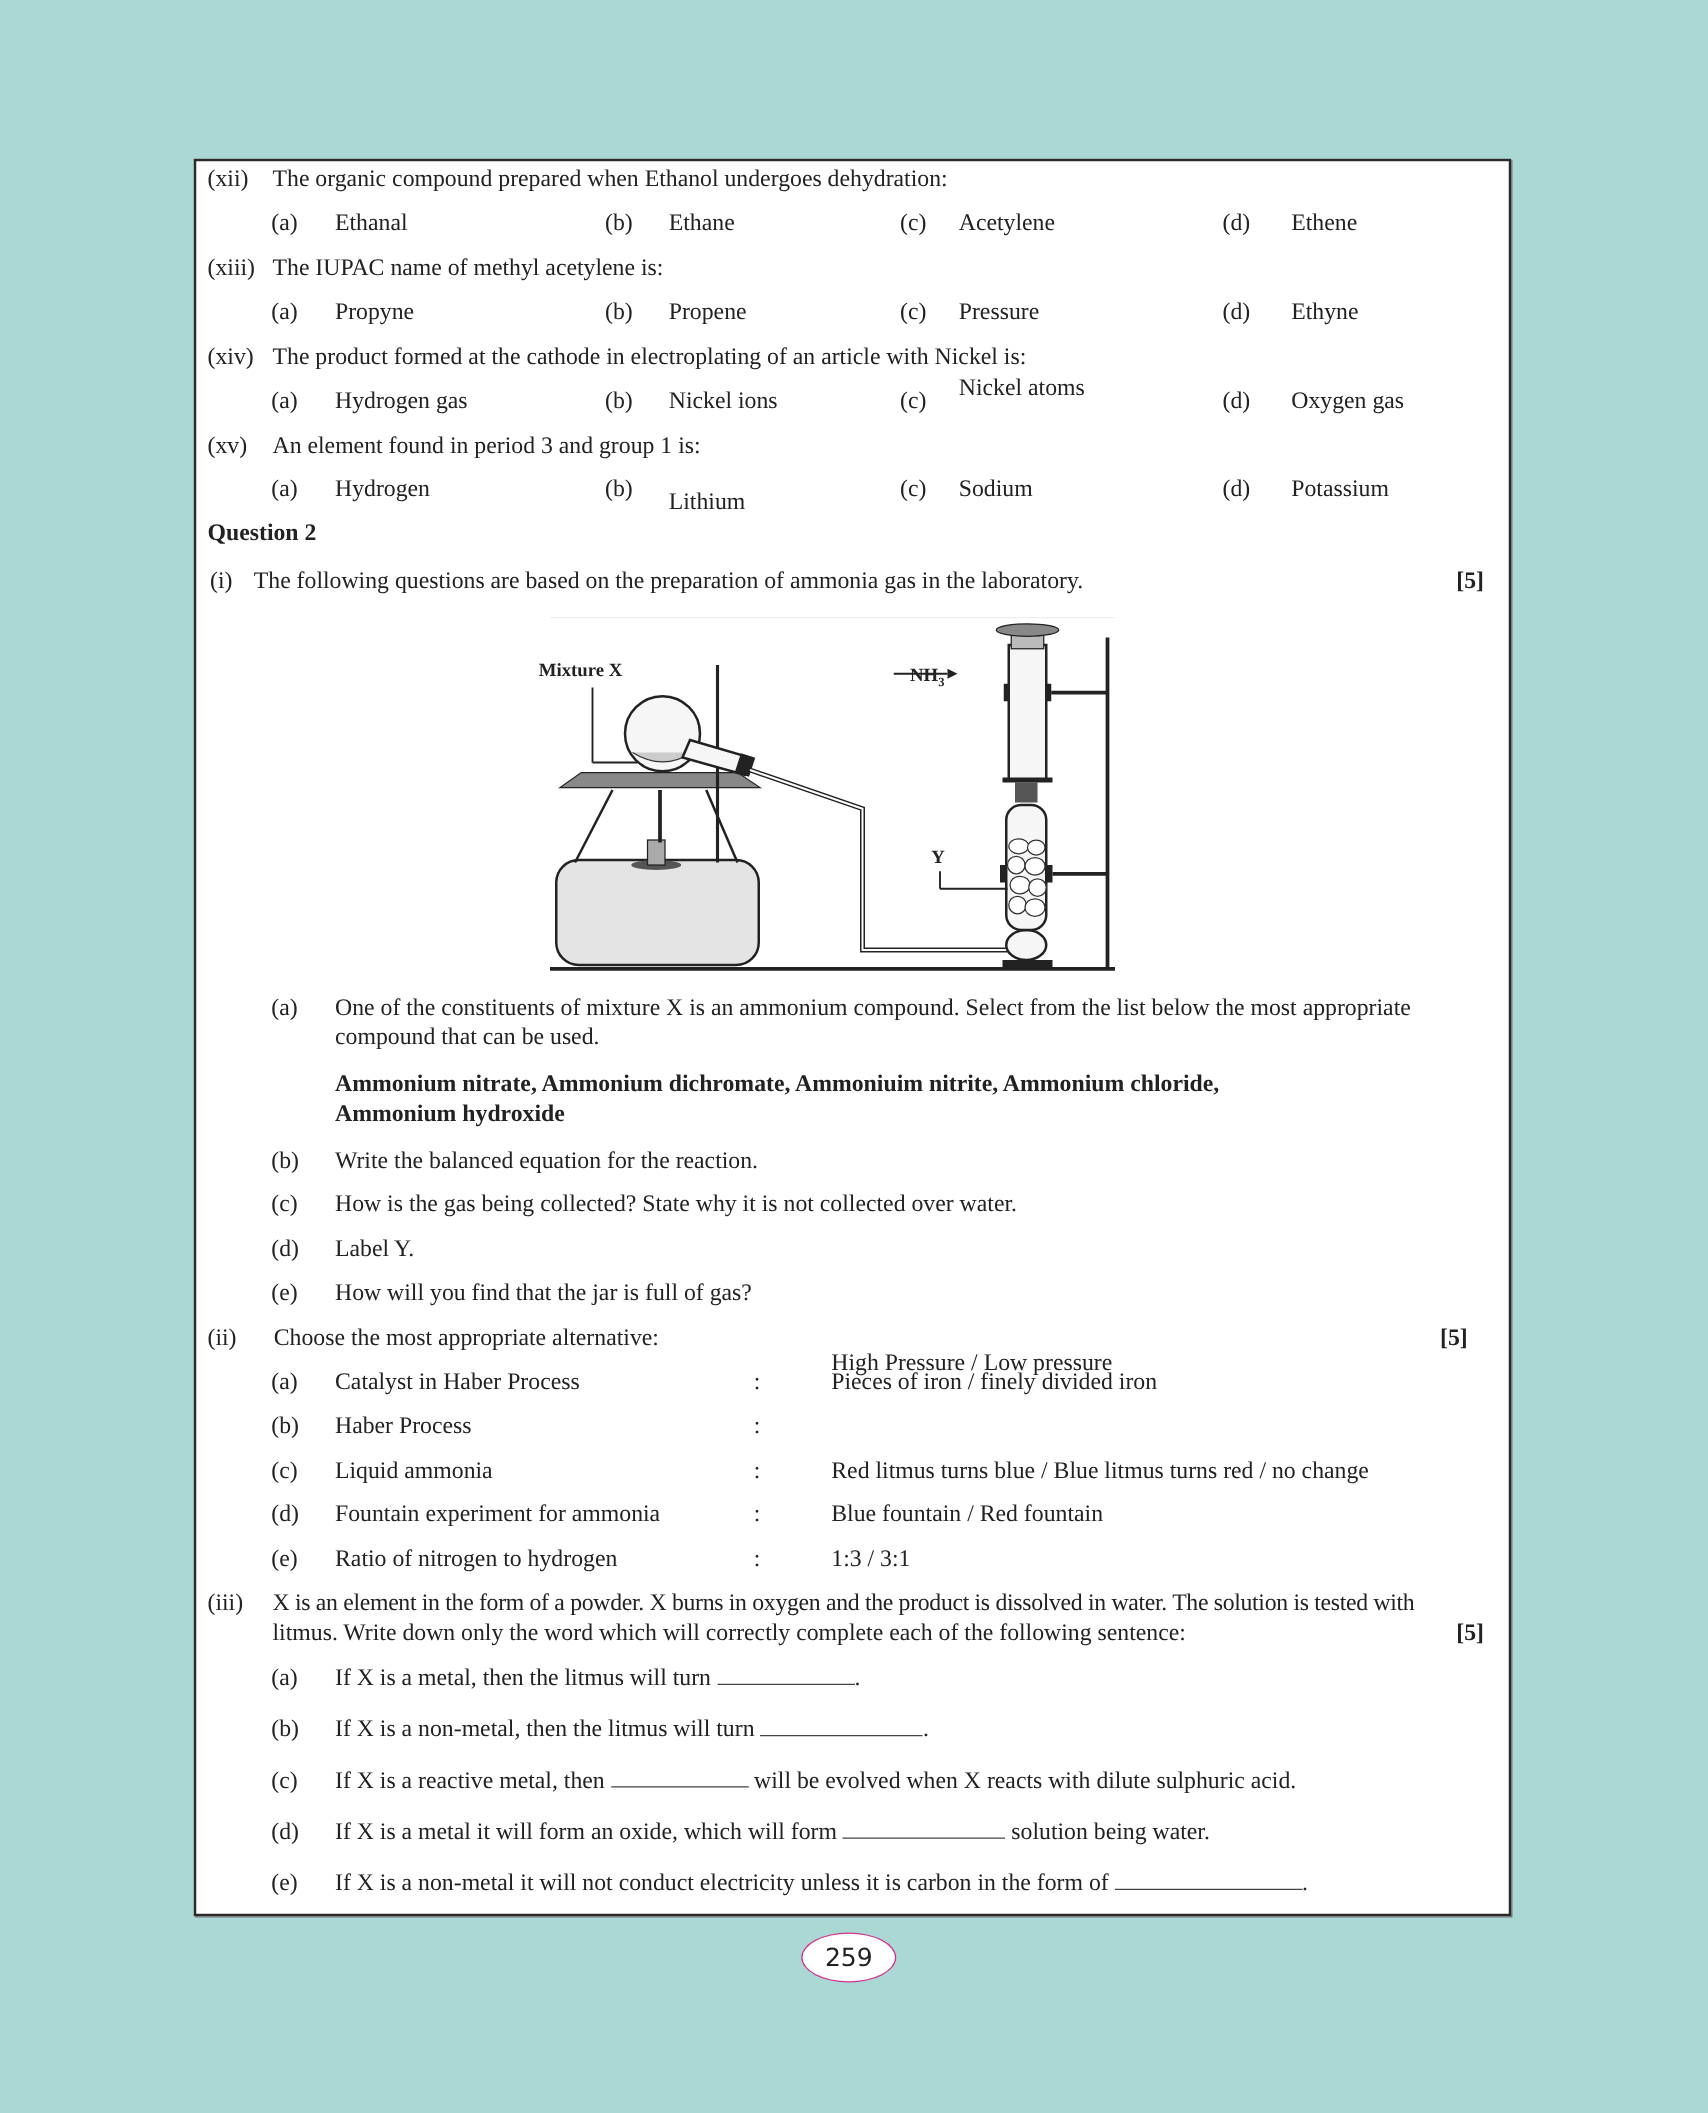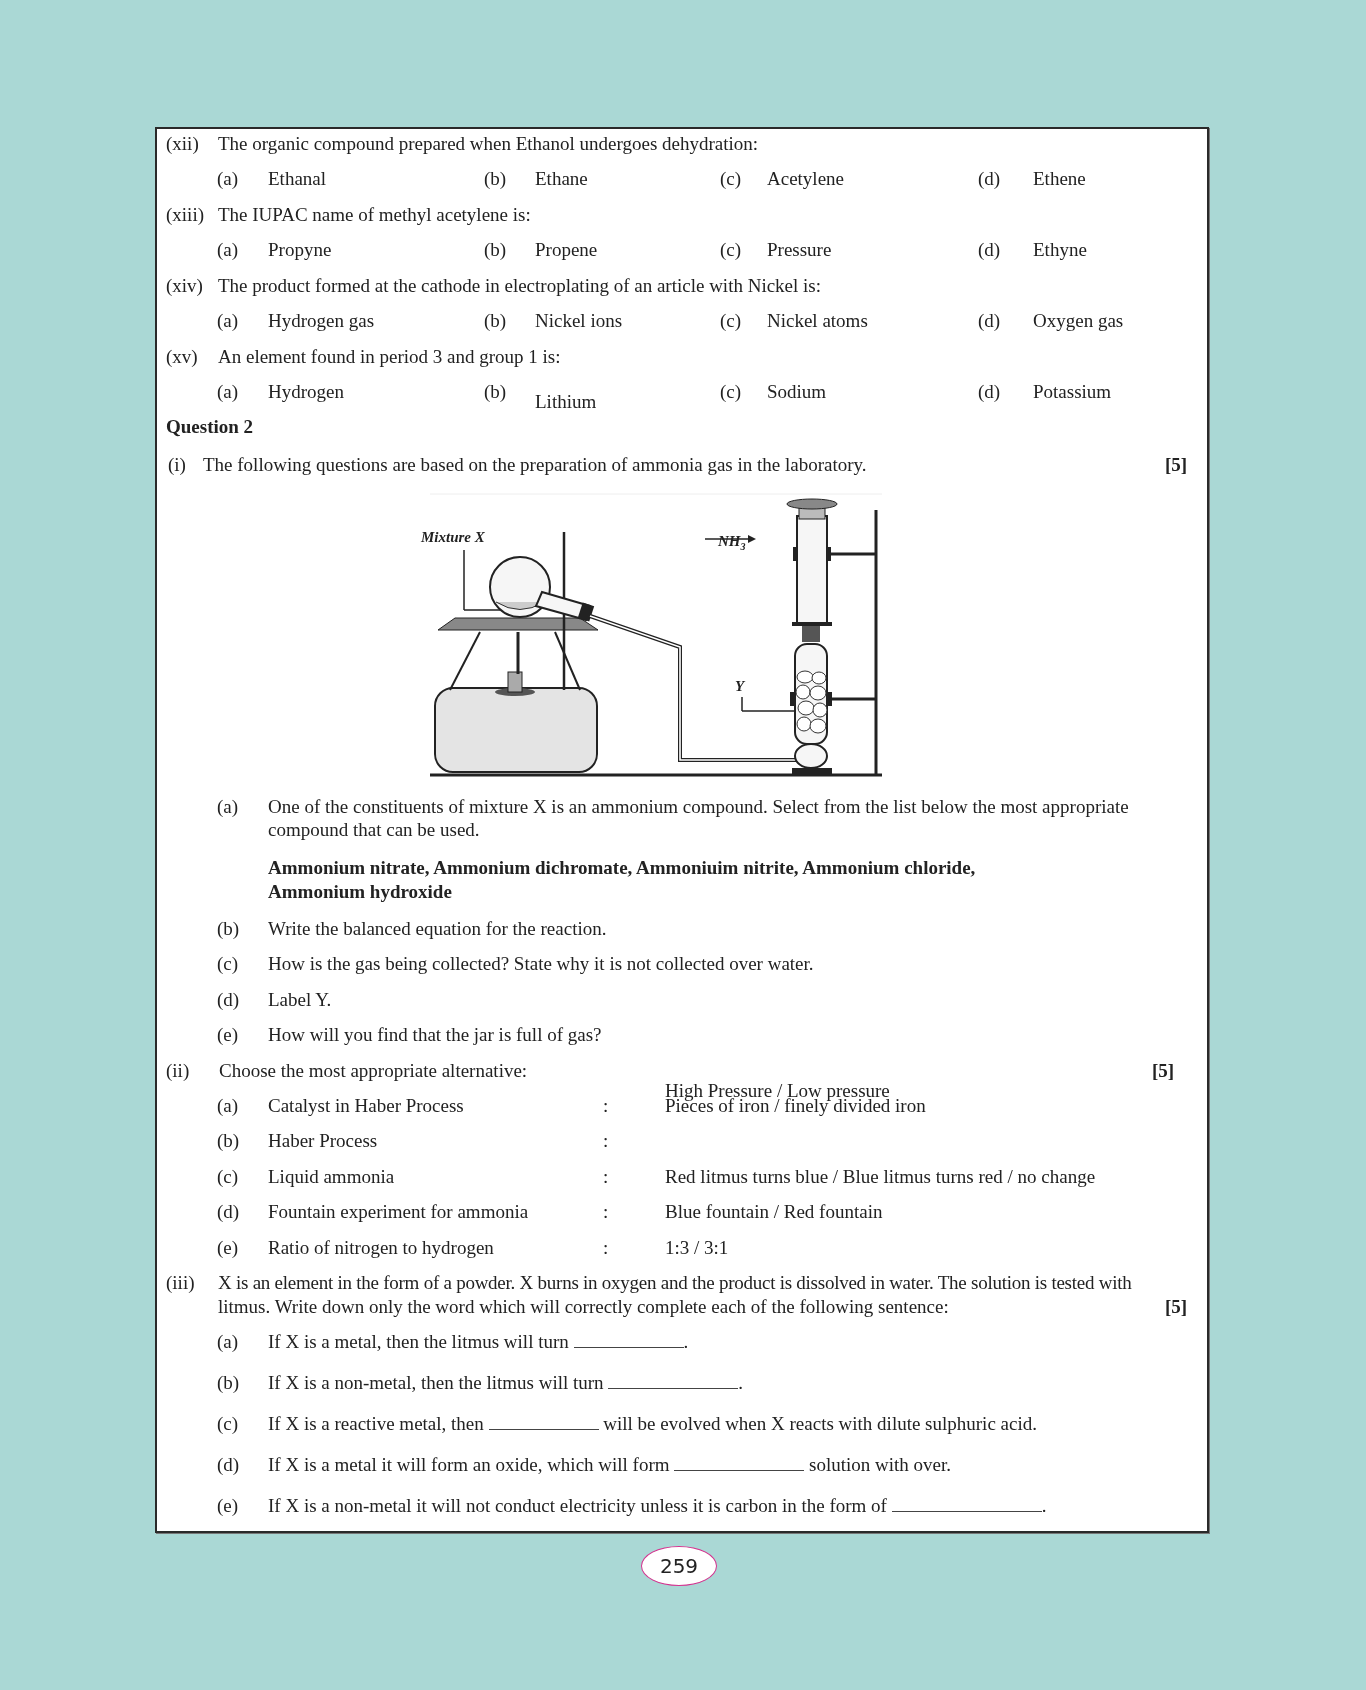--- a/index.html
+++ b/index.html
@@ -72,7 +72,7 @@
   <span class="abs" style="left:484px;top:310px">(b)</span>
   <span class="abs" style="left:535px;top:310px">Nickel ions</span>
   <span class="abs" style="left:720px;top:310px">(c)</span>
-  <span class="abs" style="left:767px;top:310px">Nickel atoms</span>
+  <span class="abs" style="left:767px;top:300px">Nickel atoms</span>
   <span class="abs" style="left:978px;top:310px">(d)</span>
   <span class="abs" style="left:1033px;top:310px">Oxygen gas</span>
 </div>

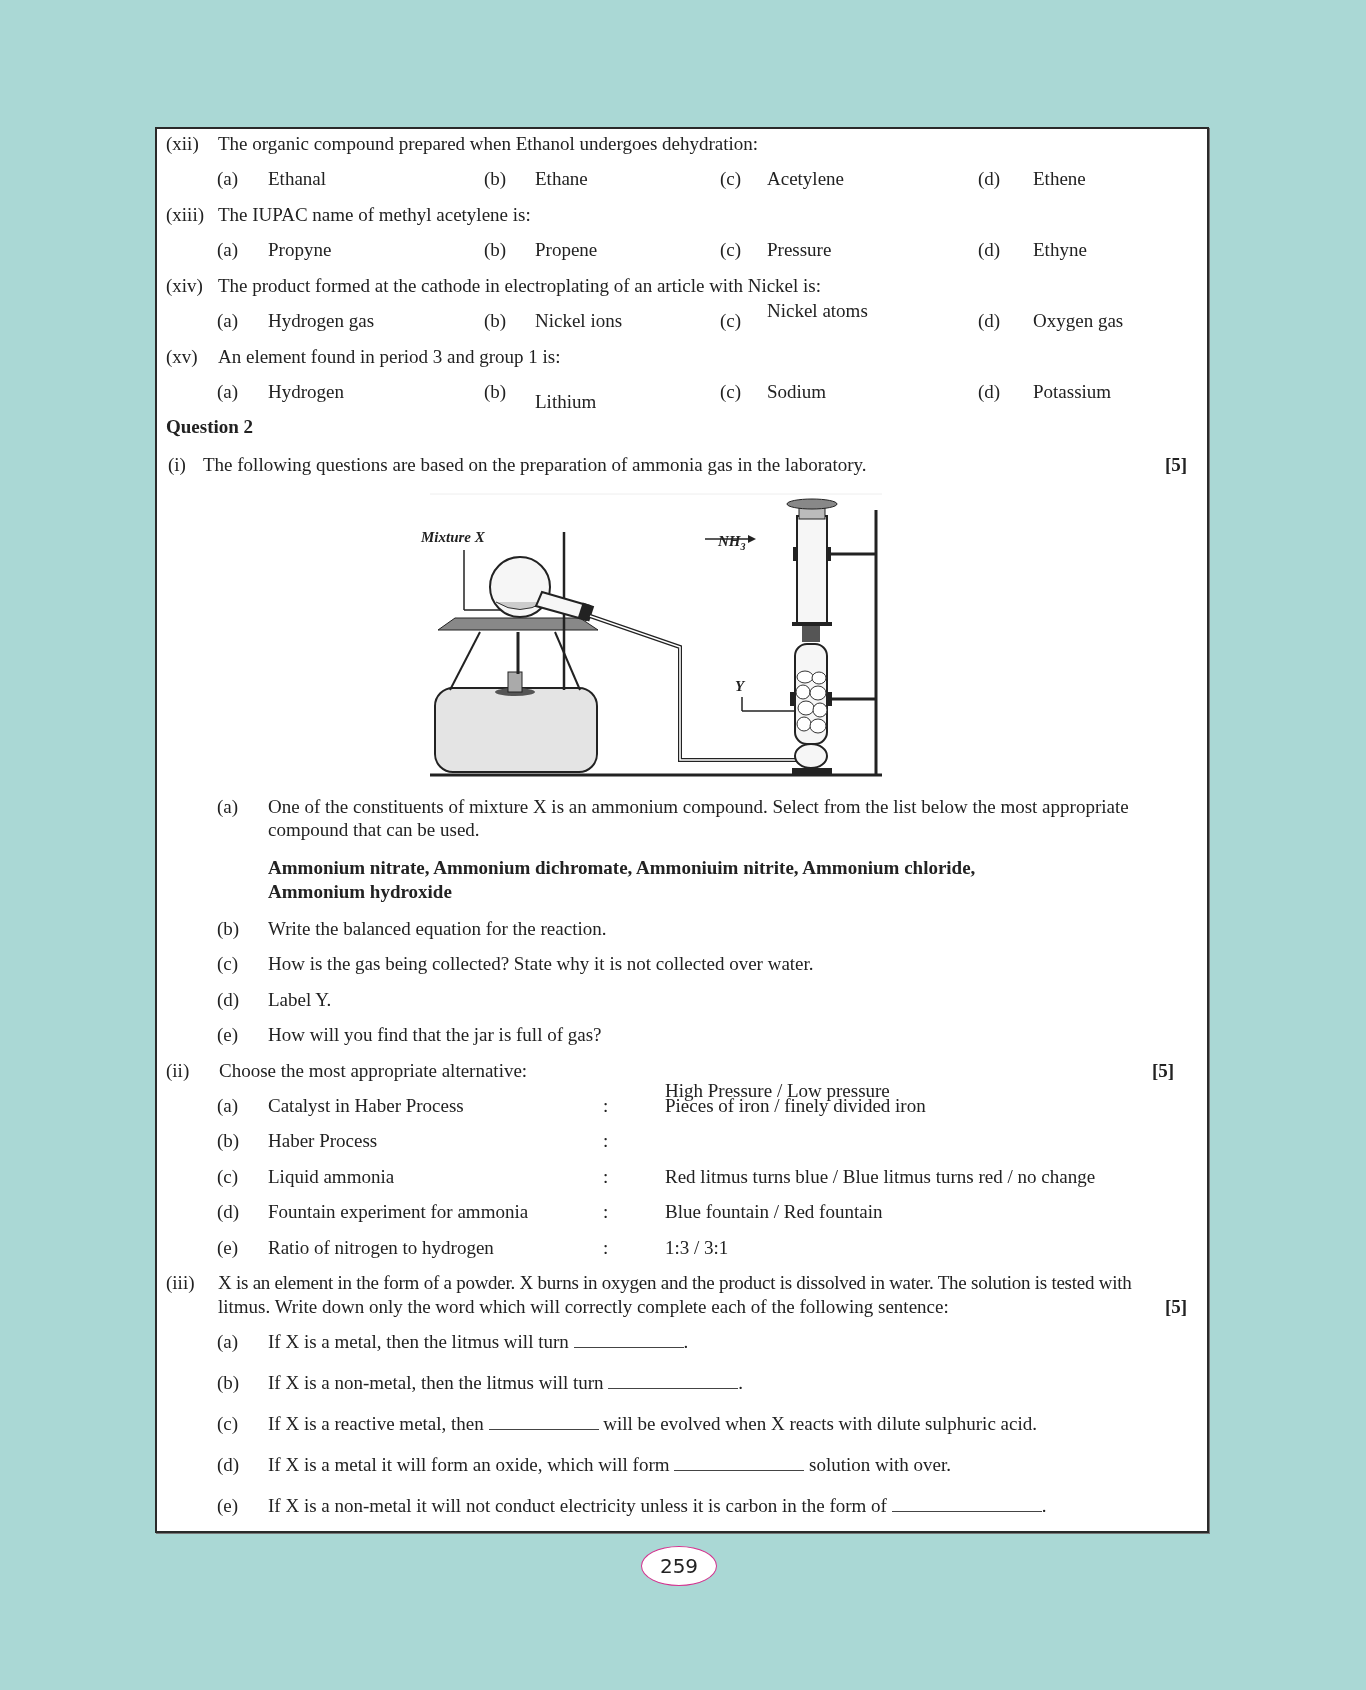--- a/index.html
+++ b/index.html
@@ -31,7 +31,7 @@
     font-family: "DejaVu Sans", sans-serif;
     font-size: 20px; line-height: 38px; text-align: center; color: #222;
   }
-  .diagram { position: absolute; left: 430px; top: 492px; width: 452px; height: 285px; font-style: italic; }
+  .diagram { position: absolute; left: 440px; top: 492px; width: 452px; height: 285px; }
 </style>
 </head>
 <body>

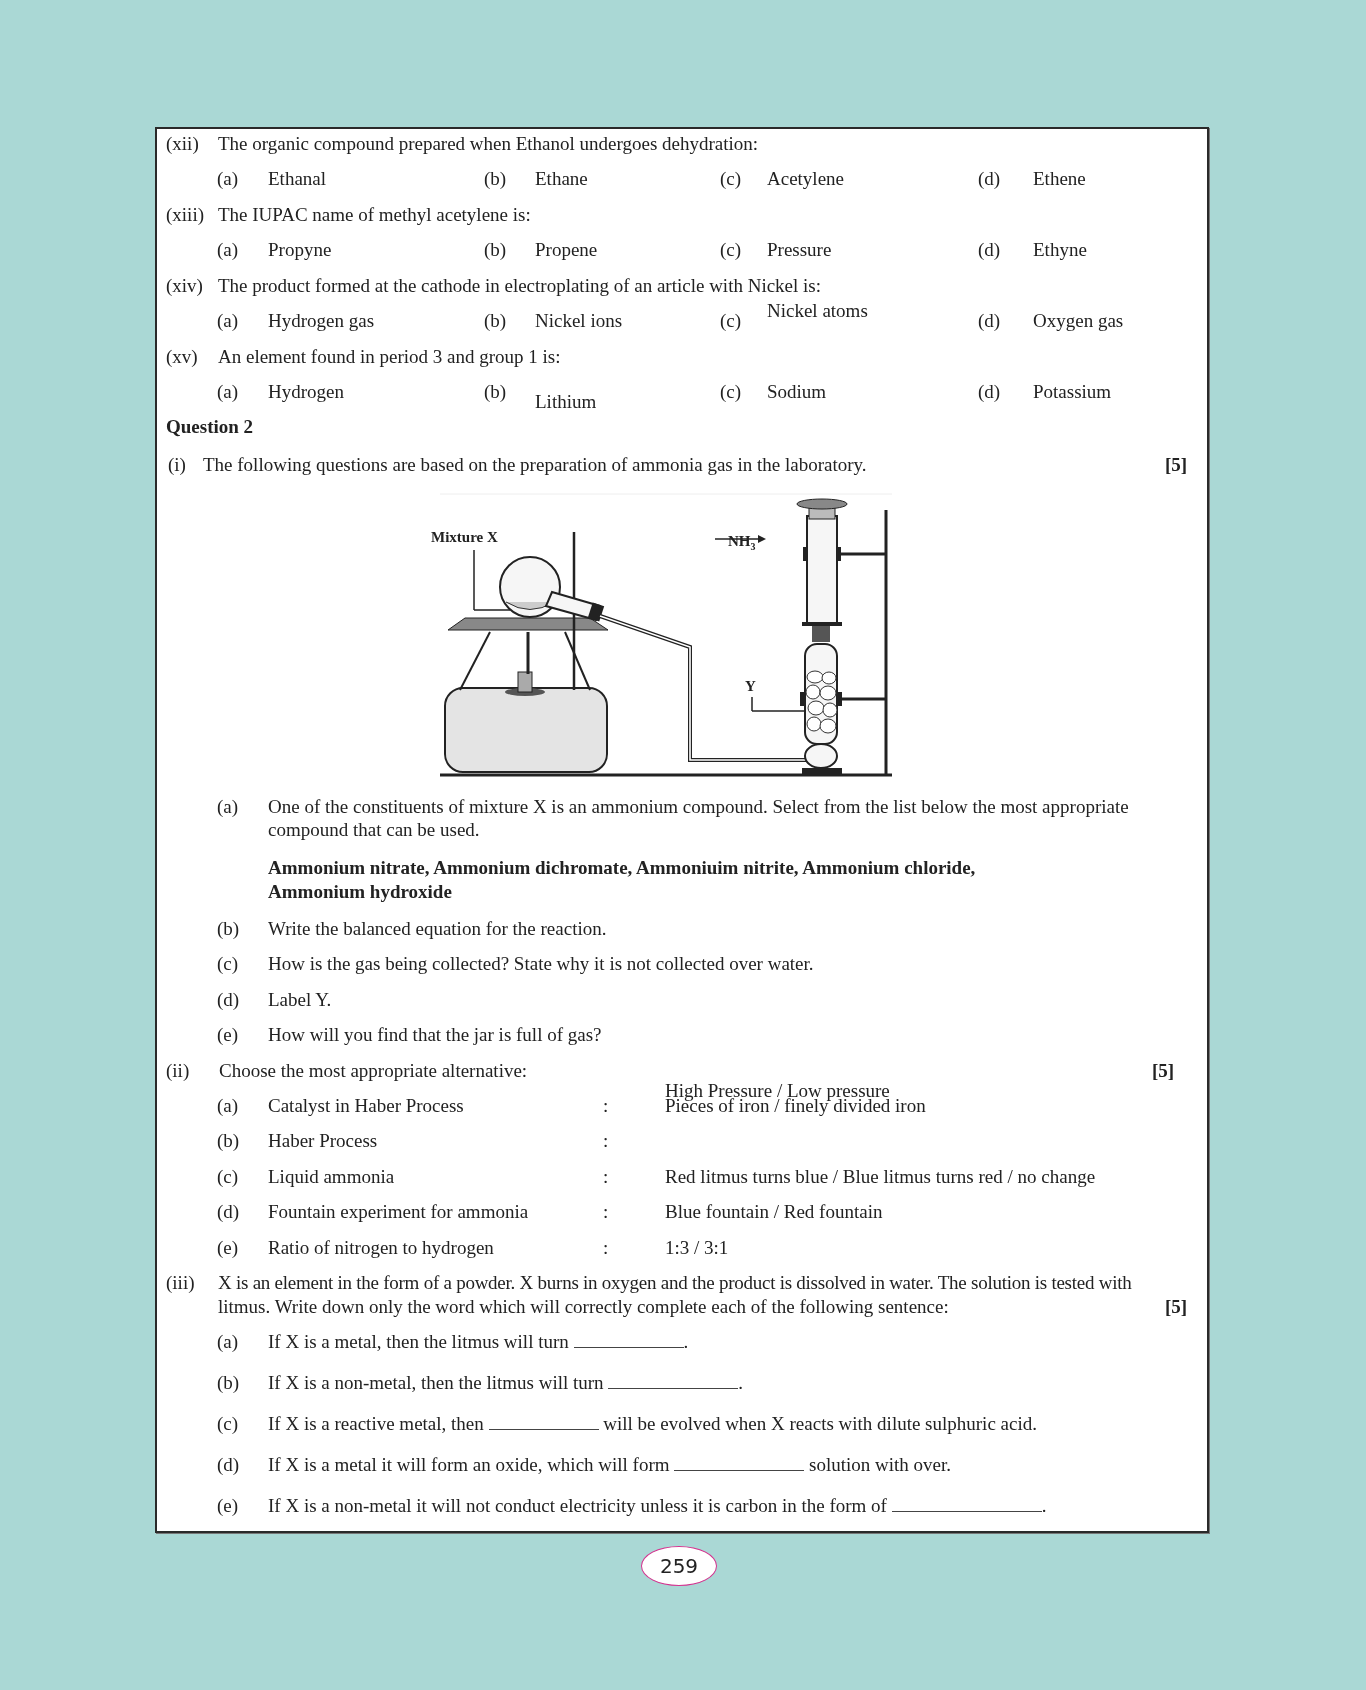--- a/index.html
+++ b/index.html
@@ -230,7 +230,7 @@
 <div class="abs" style="left:217px;top:1454px">
   <span style="display:inline-block;width:51px">(d)</span><span>If X is a metal it will form an oxide, which will form</span>
   <span class="blank" style="width:130px"></span>
-  <span>solution with over.</span>
+  <span>solution being water.</span>
 </div>
 <div class="abs" style="left:217px;top:1495px">
   <span style="display:inline-block;width:51px">(e)</span><span>If X is a non-metal it will not conduct electricity unless it is carbon in the form of</span>

